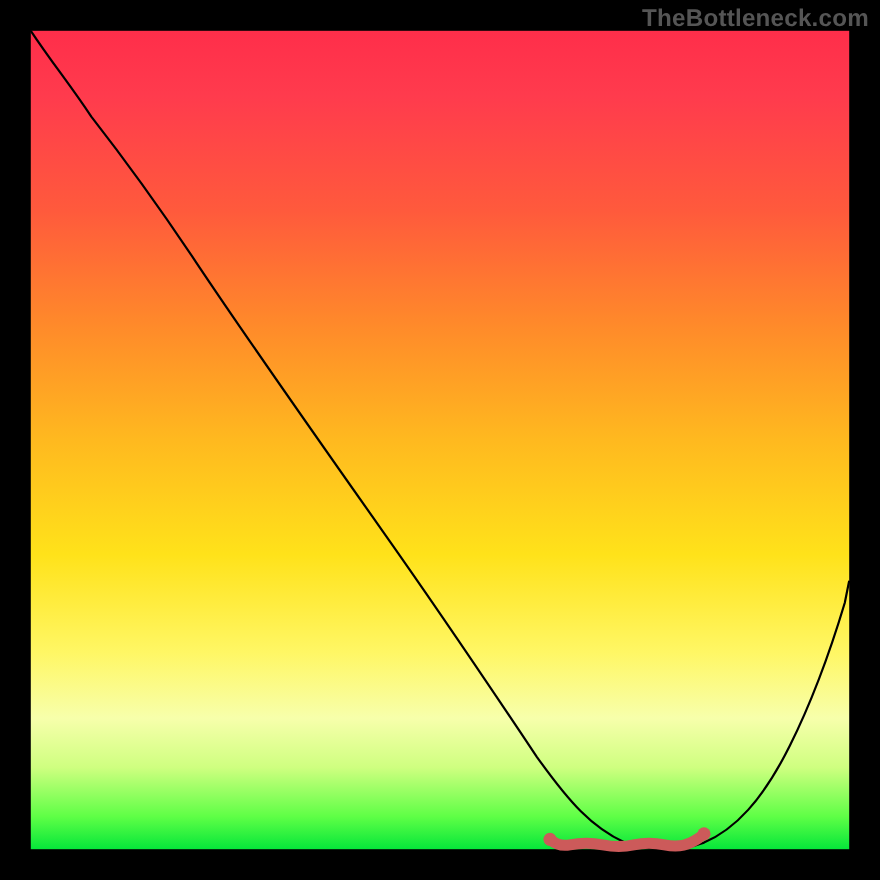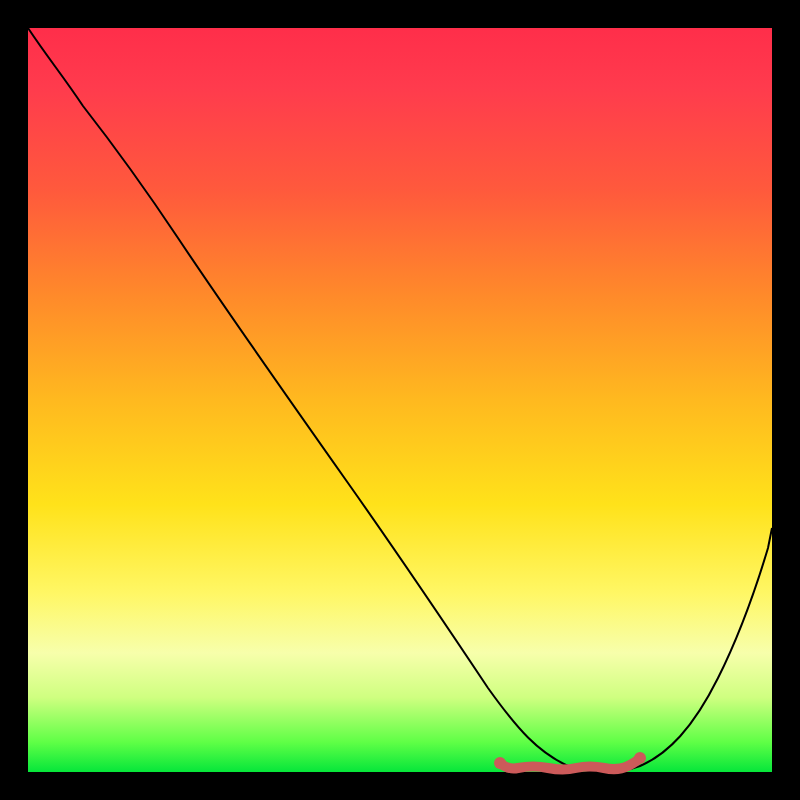--- a/index.html
+++ b/index.html
@@ -77,6 +77,7 @@
 <body>
 
 <div class="container">
+  <div class="watermark">TheBottleneck.com</div>
 
   <div class="plot-area">
     <svg viewBox="0 0 744 744">

